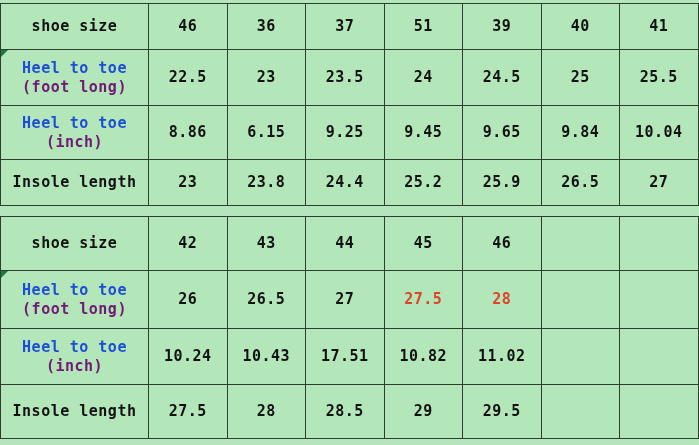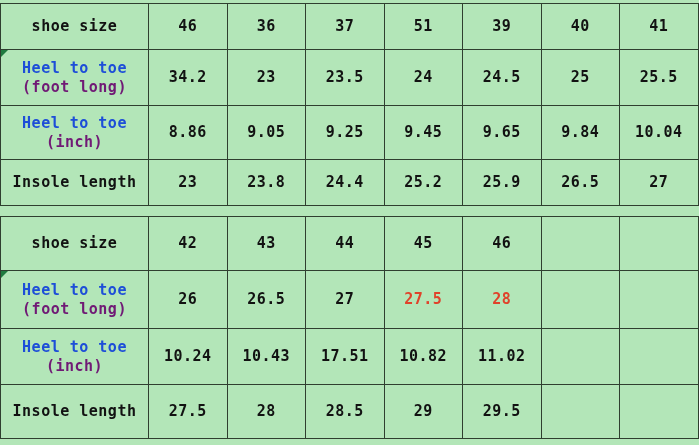--- a/index.html
+++ b/index.html
@@ -145,7 +145,7 @@
           <span class="ln black">Heel to toe</span>
           <span class="ln red">(foot long)</span>
         </td>
-        <td class="red-val">34.2</td>
+        <td class="red-val">22.5</td>
         <td class="red-val">23</td>
         <td class="red-val">23.5</td>
         <td class="red-val">24</td>

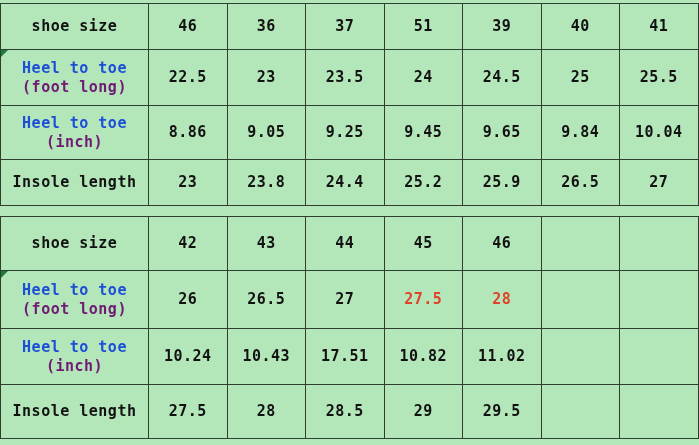--- a/index.html
+++ b/index.html
@@ -160,7 +160,7 @@
           <span class="ln red">(inch)</span>
         </td>
         <td>8.86</td>
-        <td>9.05</td>
+        <td>6.15</td>
         <td>9.25</td>
         <td>9.45</td>
         <td>9.65</td>

